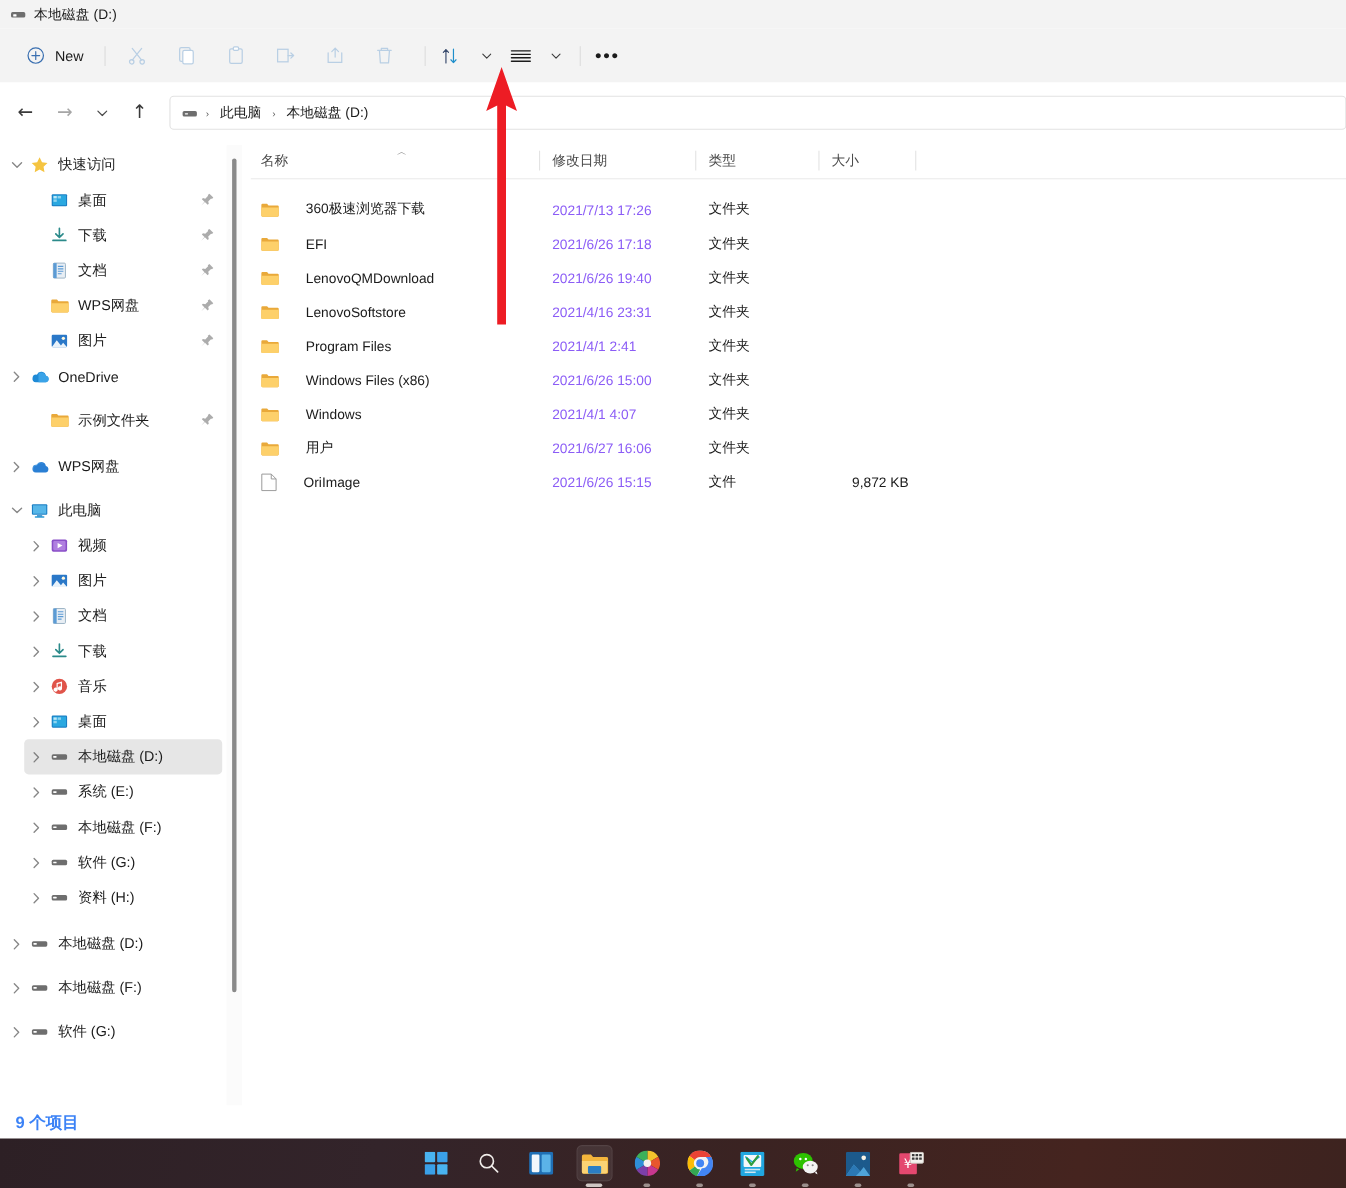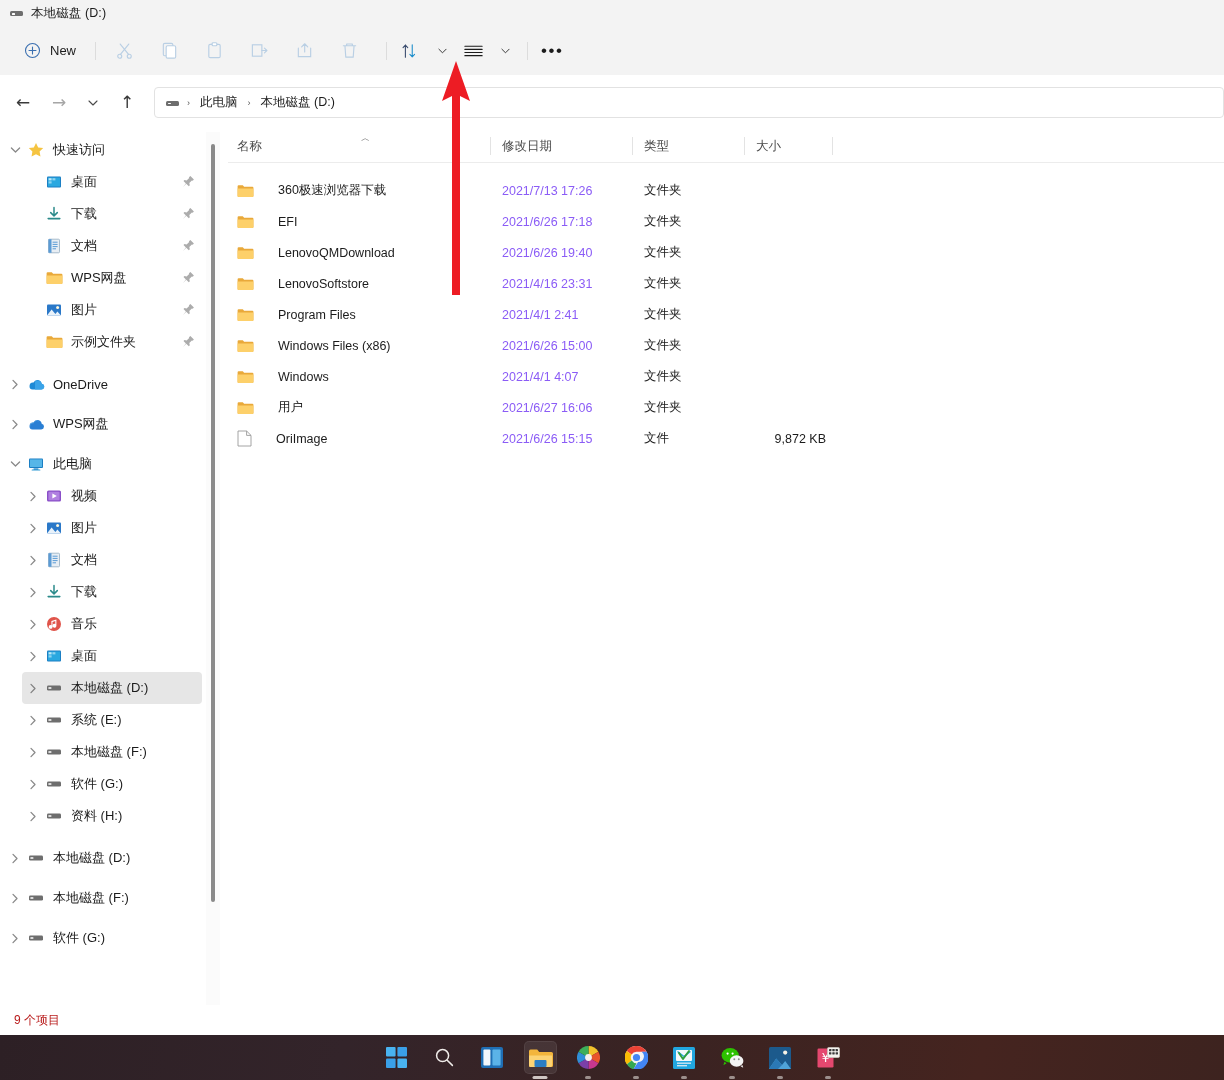--- a/index.html
+++ b/index.html
@@ -409,6 +409,20 @@
             </svg>
           </span>
         </div>
+        <div class="sb-item" style="margin-left: 4px; margin-bottom: 8px;">
+          <span class="sb-exp">
+            <svg width="8" height="11" viewBox="0 0 8 11">
+              <path d="M2 1.4L6 5.5 2 9.6" fill="none" stroke="#5a5a5a" stroke-width="1.25" stroke-linecap="round" stroke-linejoin="round"></path>
+            </svg>
+          </span>
+          <span class="sb-ico">
+            <svg width="17" height="13" viewBox="0 0 17 13">
+              <path d="M4.6 11.6h8.7a3 3 0 0 0 .4-5.9A4.3 4.3 0 0 0 5.5 4.6 3.5 3.5 0 0 0 4.6 11.6z" fill="#1e8ad6"></path>
+              <path d="M7 3.5a4.2 4.2 0 0 1 6.7 2.2 3 3 0 0 1 .4 5.9H7z" fill="#3aa3e8"></path>
+            </svg>
+          </span>
+          <span class="sb-label">OneDrive</span>
+        </div>
         <div class="sb-item" style="margin-left: 22px; margin-bottom: 10px;">
           <span class="sb-exp"></span>
           <span class="sb-ico">
@@ -423,20 +437,6 @@
               <path d="M8.4 1.1l3.5 3.5-1.2 1.2-.8-.3-2.6 2.6.5 2.1-1 1-2.5-2.5L1 11.9l2.9-3.4-2.4-2.4 1-1 2.1.5L7.2 3l-.3-.8z" fill="#7a7a7a"></path>
             </svg>
           </span>
-        </div>
-        <div class="sb-item" style="margin-left: 4px; margin-bottom: 8px;">
-          <span class="sb-exp">
-            <svg width="8" height="11" viewBox="0 0 8 11">
-              <path d="M2 1.4L6 5.5 2 9.6" fill="none" stroke="#5a5a5a" stroke-width="1.25" stroke-linecap="round" stroke-linejoin="round"></path>
-            </svg>
-          </span>
-          <span class="sb-ico">
-            <svg width="17" height="13" viewBox="0 0 17 13">
-              <path d="M4.6 11.6h8.7a3 3 0 0 0 .4-5.9A4.3 4.3 0 0 0 5.5 4.6 3.5 3.5 0 0 0 4.6 11.6z" fill="#1e8ad6"></path>
-              <path d="M7 3.5a4.2 4.2 0 0 1 6.7 2.2 3 3 0 0 1 .4 5.9H7z" fill="#3aa3e8"></path>
-            </svg>
-          </span>
-          <span class="sb-label">OneDrive</span>
         </div>
         <div class="sb-item" style="margin-left: 4px; margin-bottom: 8px;">
           <span class="sb-exp">

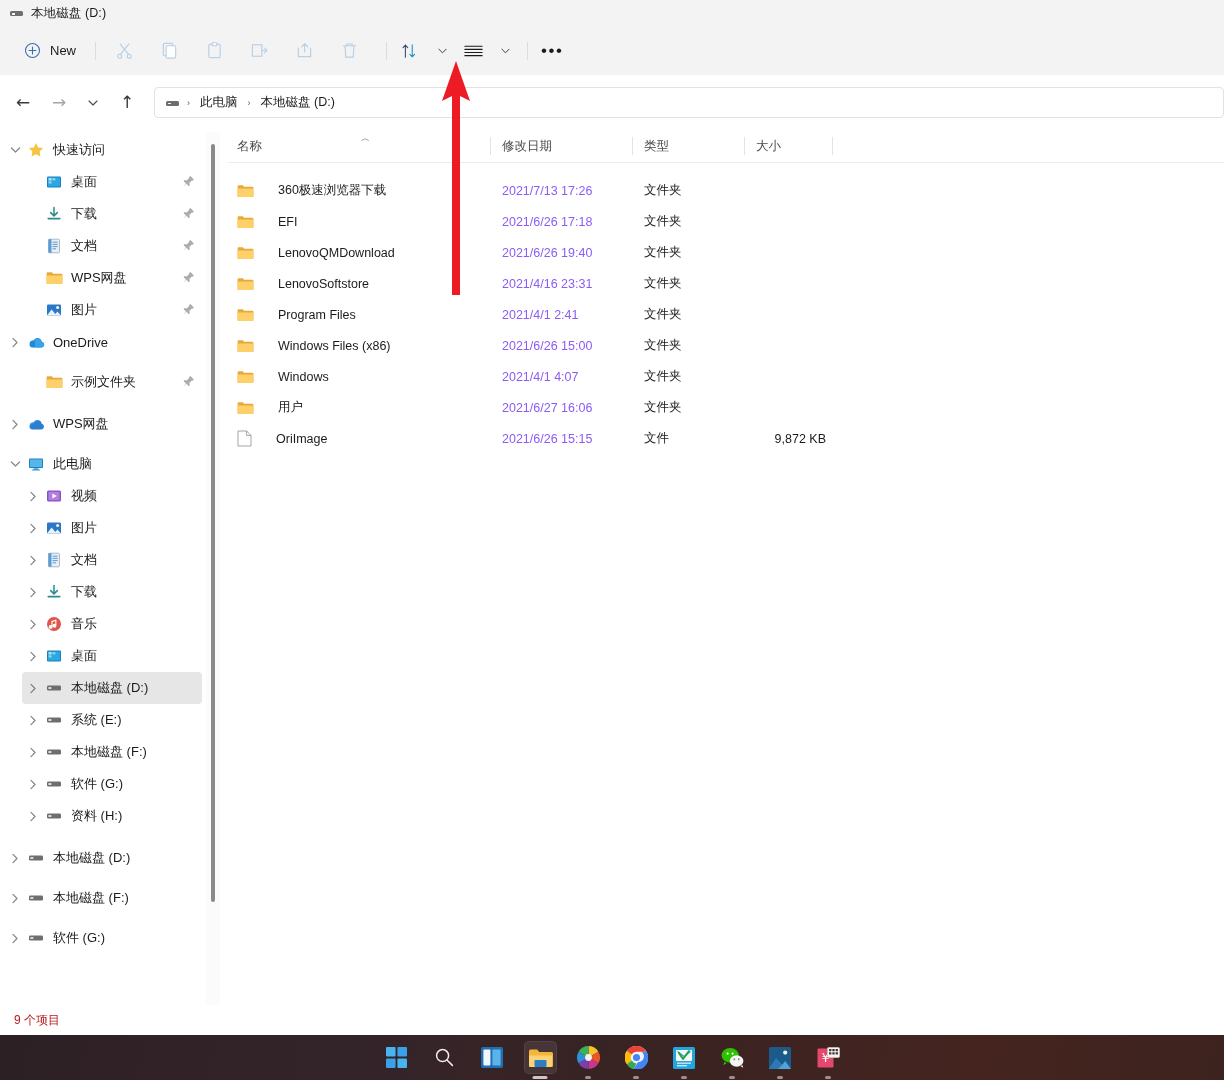--- a/index.html
+++ b/index.html
@@ -143,7 +143,7 @@
     position: absolute; left: 0; top: 1005px; width: 1224px; height: 30px;
     background: #ffffff; display: flex; align-items: center; padding-left: 14px;
   }
-  .status-text { font-size: 12px; color: #b91c1c; }
+  .status-text { font-size: 15px; color: #3b82f6; font-weight: bold; }
 
   
   .taskbar {

